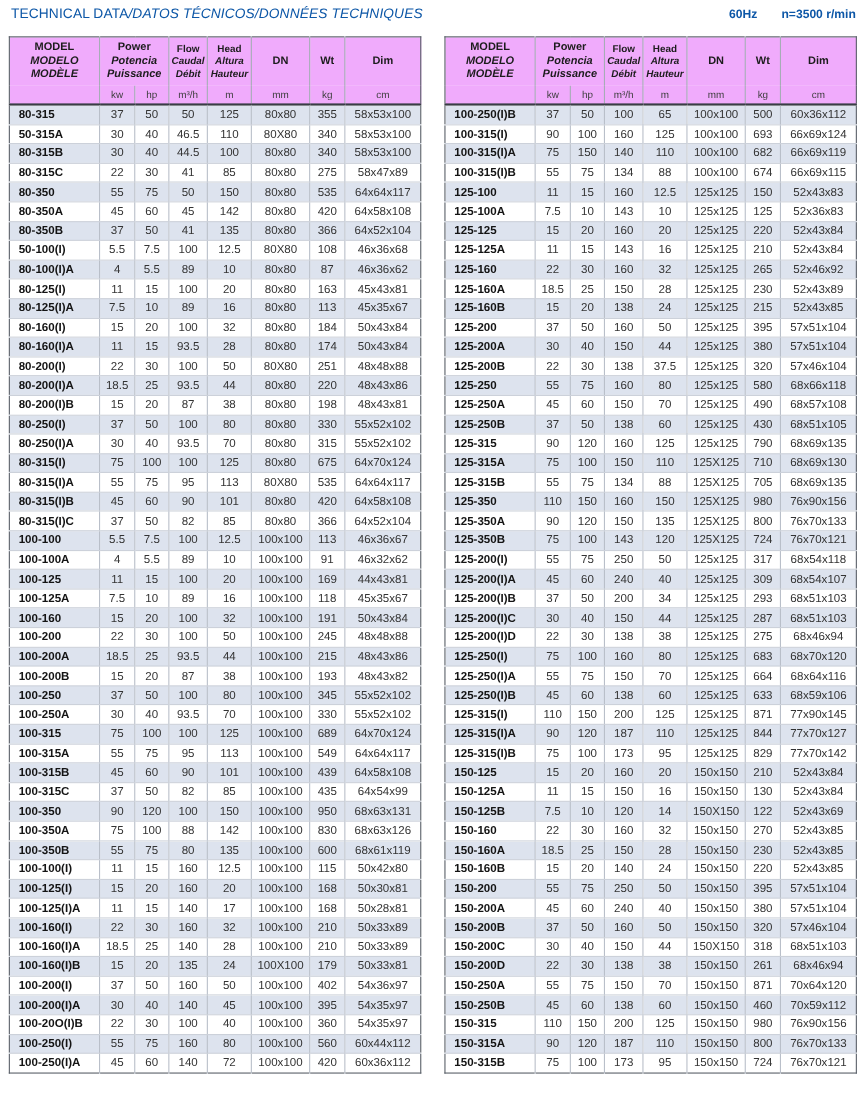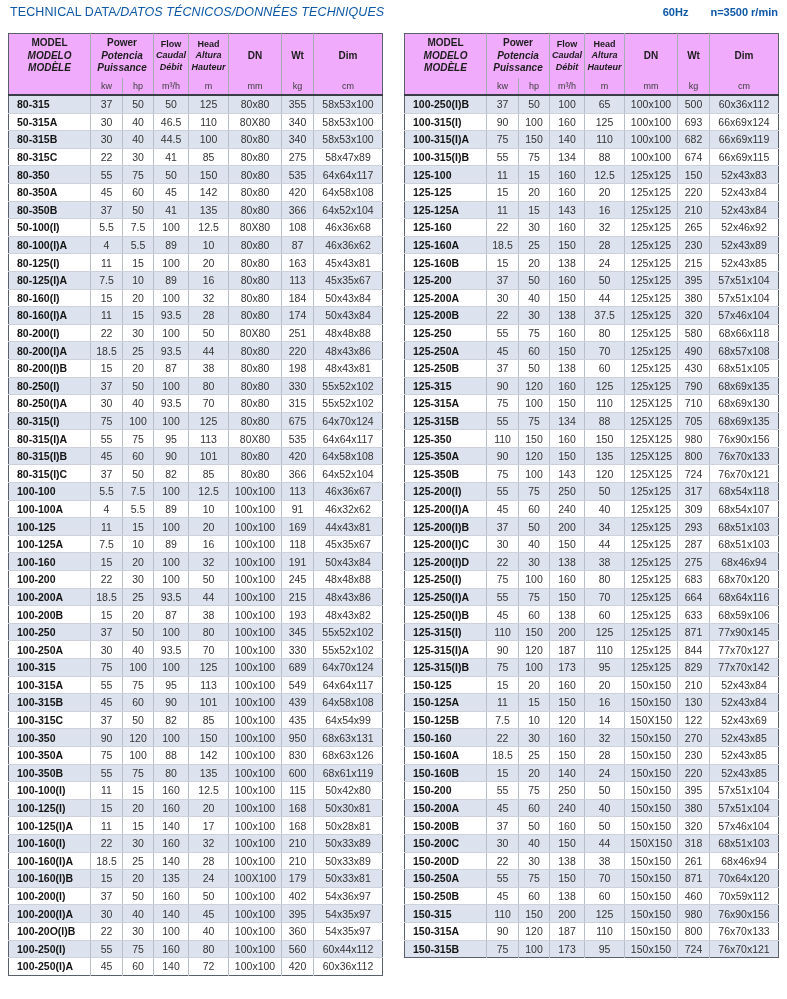--- a/index.html
+++ b/index.html
@@ -705,6 +705,16 @@
         <td>52x43x83</td>
       </tr>
       <tr>
+        <td class="model">125-100A</td>
+        <td>7.5</td>
+        <td>10</td>
+        <td>143</td>
+        <td>10</td>
+        <td>125x125</td>
+        <td>125</td>
+        <td>52x36x83</td>
+      </tr>
+      <tr>
         <td class="model">125-125</td>
         <td>15</td>
         <td>20</td>

